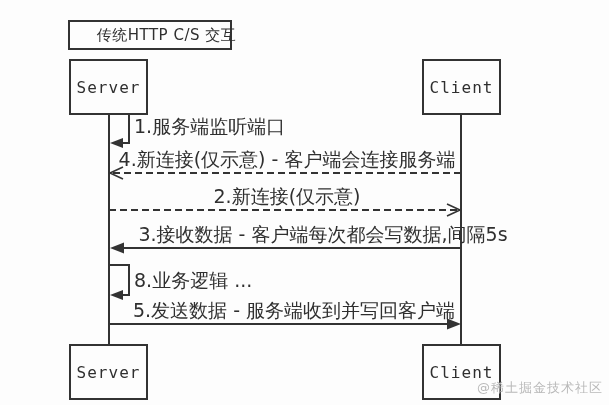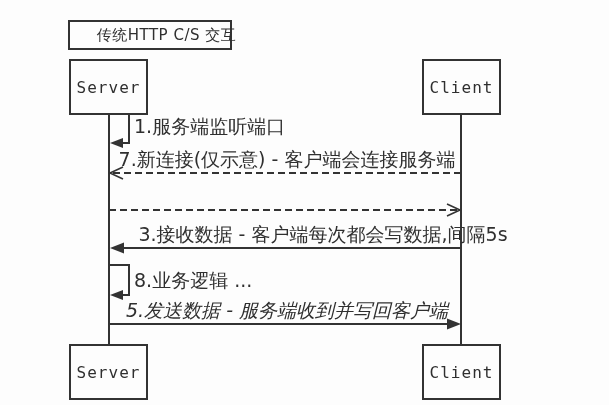--- a/index.html
+++ b/index.html
@@ -68,7 +68,7 @@
   <div class="box actor" style="left:422px;top:344px;">Client</div>
 
   <div class="msg" style="left:134px;top:117px;">1.服务端监听端口</div>
-  <div class="msg centered" style="left:287px;top:150px;">7.新连接(仅示意) - 客户端会连接服务端</div>
+  <div class="msg centered" style="left:287px;top:150px;">4.新连接(仅示意) - 客户端会连接服务端</div>
   <div class="msg centered" style="left:287px;top:225px;margin-left:36px;">3.接收数据 - 客户端每次都会写数据,间隔5s</div>
   <div class="msg" style="left:134px;top:271px;">8.业务逻辑 ...</div>
   <div class="msg centered" style="left:287px;top:301px;font-style:italic;">5.发送数据 - 服务端收到并写回客户端</div>

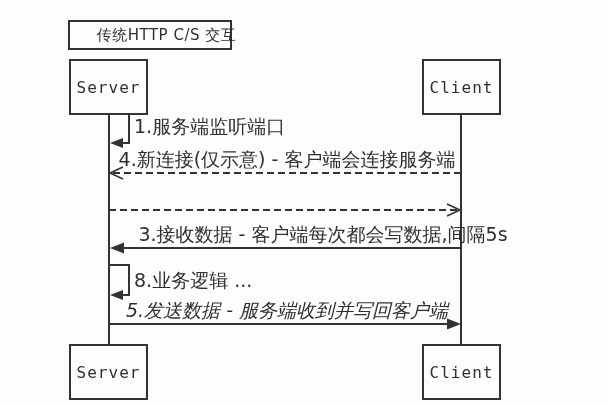--- a/index.html
+++ b/index.html
@@ -69,6 +69,7 @@
 
   <div class="msg" style="left:134px;top:117px;">1.服务端监听端口</div>
   <div class="msg centered" style="left:287px;top:150px;">4.新连接(仅示意) - 客户端会连接服务端</div>
+  <div class="msg centered" style="left:287px;top:187px;">2.新连接(仅示意)</div>
   <div class="msg centered" style="left:287px;top:225px;margin-left:36px;">3.接收数据 - 客户端每次都会写数据,间隔5s</div>
   <div class="msg" style="left:134px;top:271px;">8.业务逻辑 ...</div>
   <div class="msg centered" style="left:287px;top:301px;font-style:italic;">5.发送数据 - 服务端收到并写回客户端</div>

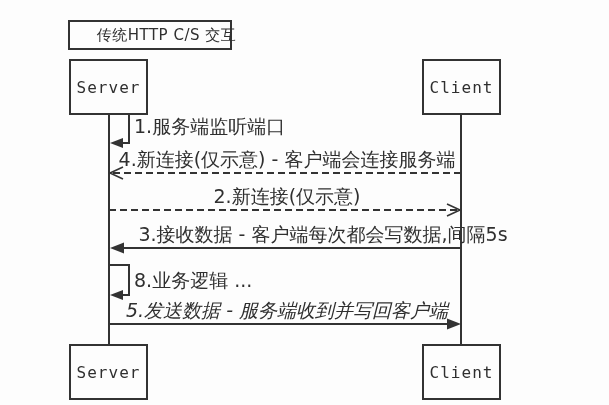--- a/index.html
+++ b/index.html
@@ -72,7 +72,7 @@
   <div class="msg centered" style="left:287px;top:187px;">2.新连接(仅示意)</div>
   <div class="msg centered" style="left:287px;top:225px;margin-left:36px;">3.接收数据 - 客户端每次都会写数据,间隔5s</div>
   <div class="msg" style="left:134px;top:271px;">8.业务逻辑 ...</div>
-  <div class="msg centered" style="left:287px;top:301px;font-style:italic;">5.发送数据 - 服务端收到并写回客户端</div>
+  <div class="msg centered" style="left:294px;top:301px;">5.发送数据 - 服务端收到并写回客户端</div>
 
 </div>
 

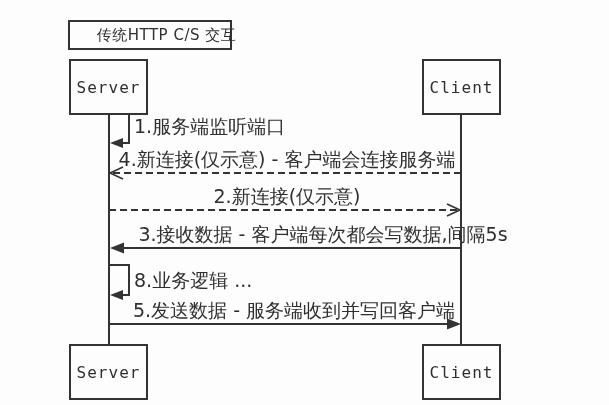--- a/index.html
+++ b/index.html
@@ -74,6 +74,7 @@
   <div class="msg" style="left:134px;top:271px;">8.业务逻辑 ...</div>
   <div class="msg centered" style="left:294px;top:301px;">5.发送数据 - 服务端收到并写回客户端</div>
 
+  <div class="watermark">@稀土掘金技术社区</div>
 </div>
 
 </body></html>

